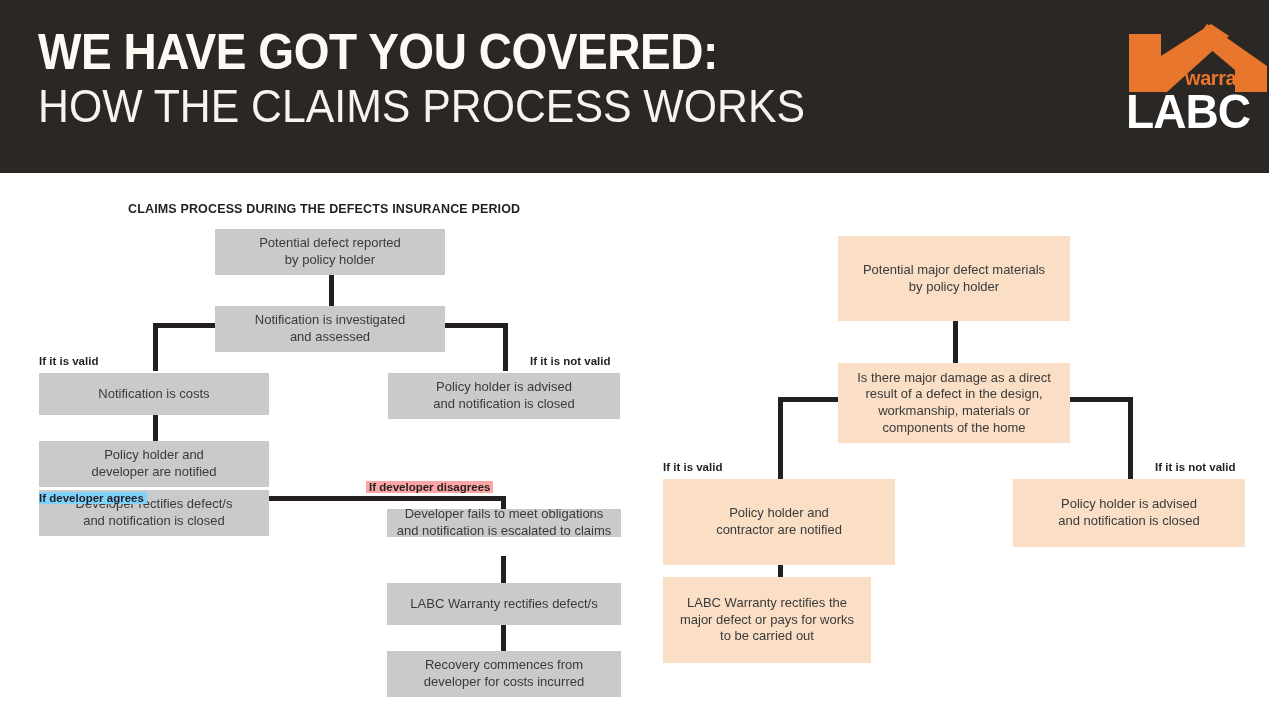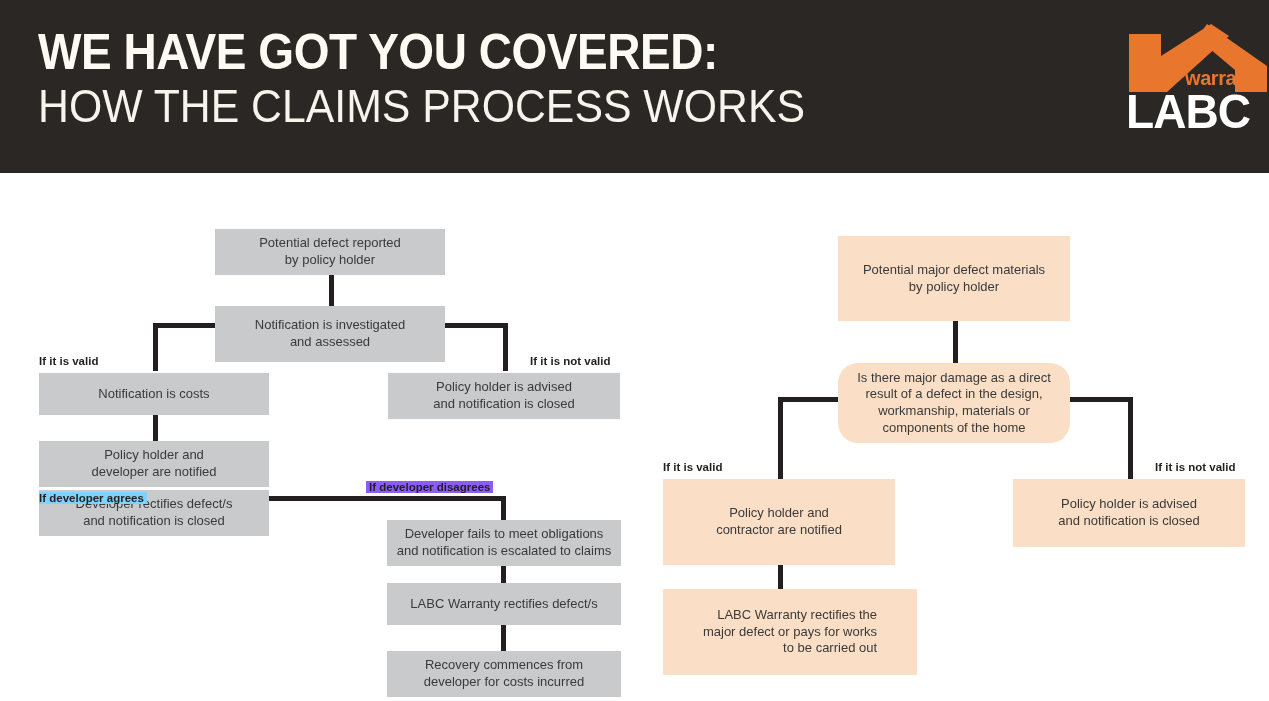--- a/index.html
+++ b/index.html
@@ -121,6 +121,7 @@
 
 <div id="chart">
 
+  <div class="col-heading" style="left:128px;top:29px;">CLAIMS PROCESS DURING THE DEFECTS INSURANCE PERIOD</div>
 
   <div class="edge v" style="left:329px;top:101px;height:33px;"></div>
 

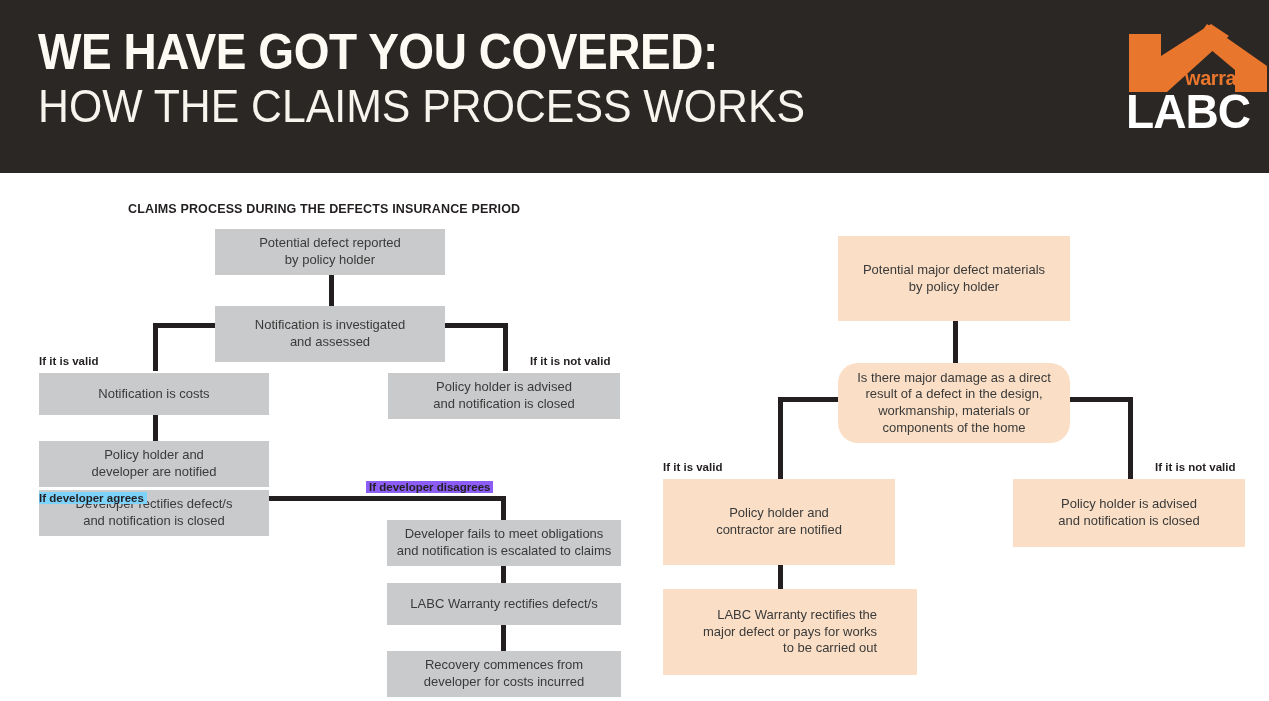--- a/index.html
+++ b/index.html
@@ -143,7 +143,7 @@
 by policy holder</span>
   </div>
 
-  <div class="node gray" style="left:215px;top:133px;width:230px;height:56px;">
+  <div class="node gray" style="left:215px;top:133px;width:230px;height:46px;">
     <span style="white-space:pre-line">Notification is investigated
 and assessed</span>
   </div>

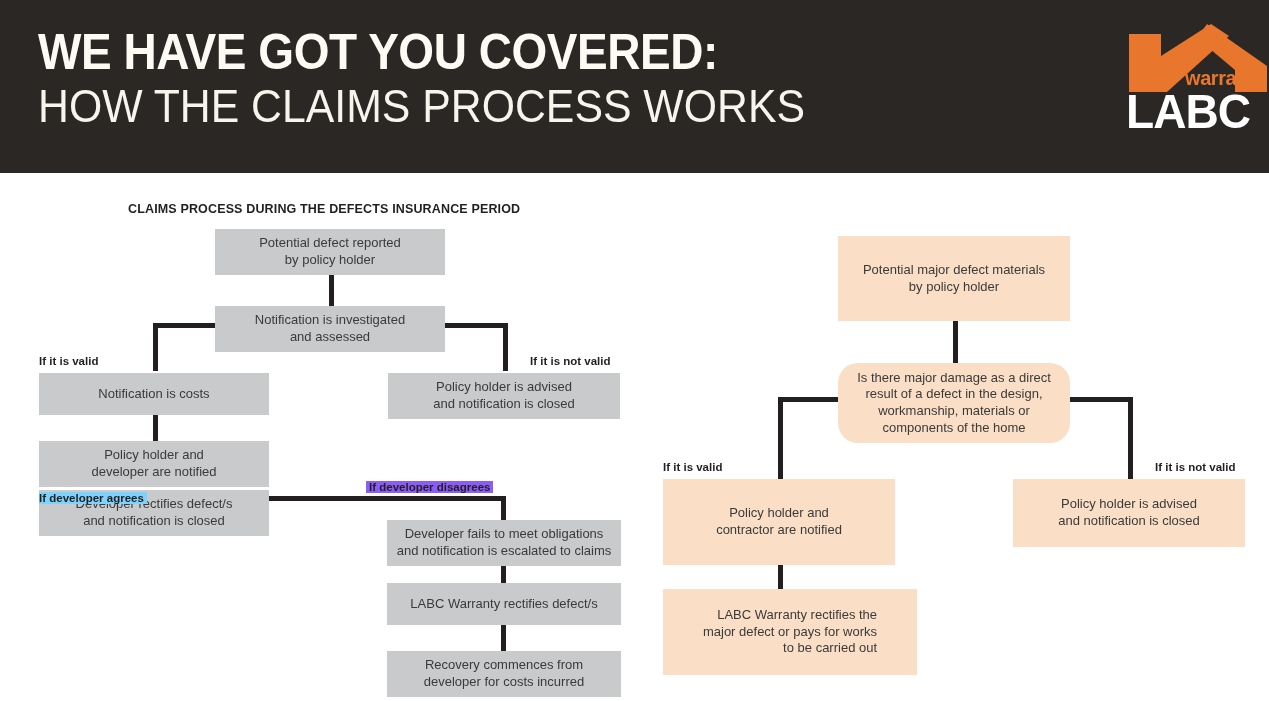--- a/index.html
+++ b/index.html
@@ -200,7 +200,7 @@
 by policy holder</span>
   </div>
 
-  <div class="node peach" style="left:838px;top:190px;width:232px;height:80px;border-radius:20px;">
+  <div class="node peach" style="left:838px;top:190px;width:232px;height:80px;">
     <span style="white-space:pre-line">Is there major damage as a direct
 result of a defect in the design,
 workmanship, materials or

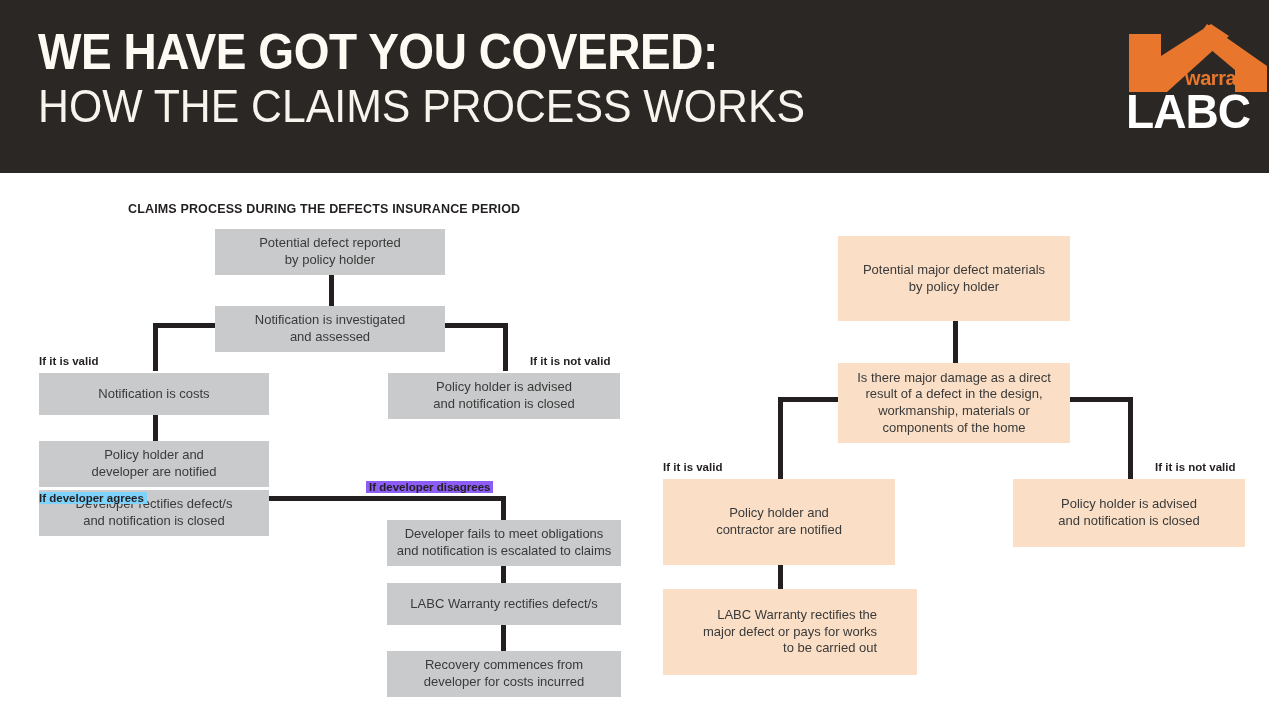--- a/index.html
+++ b/index.html
@@ -184,7 +184,7 @@
   <div class="branch-label" style="left:39px;top:182px;">If it is valid</div>
   <div class="branch-label" style="left:530px;top:182px;">If it is not valid</div>
   <div class="branch-label" style="left:39px;top:319px;background:#7dd3fc;padding-right:3px;">If developer agrees</div>
-  <div class="branch-label" style="left:366px;top:308px;background:#8b5cf6;padding:0 3px;">If developer disagrees</div>
+  <div class="branch-label" style="left:366px;top:308px;background:#fca5a5;padding:0 3px;">If developer disagrees</div>
 
 
   <div class="edge v" style="left:953px;top:148px;height:42px;"></div>

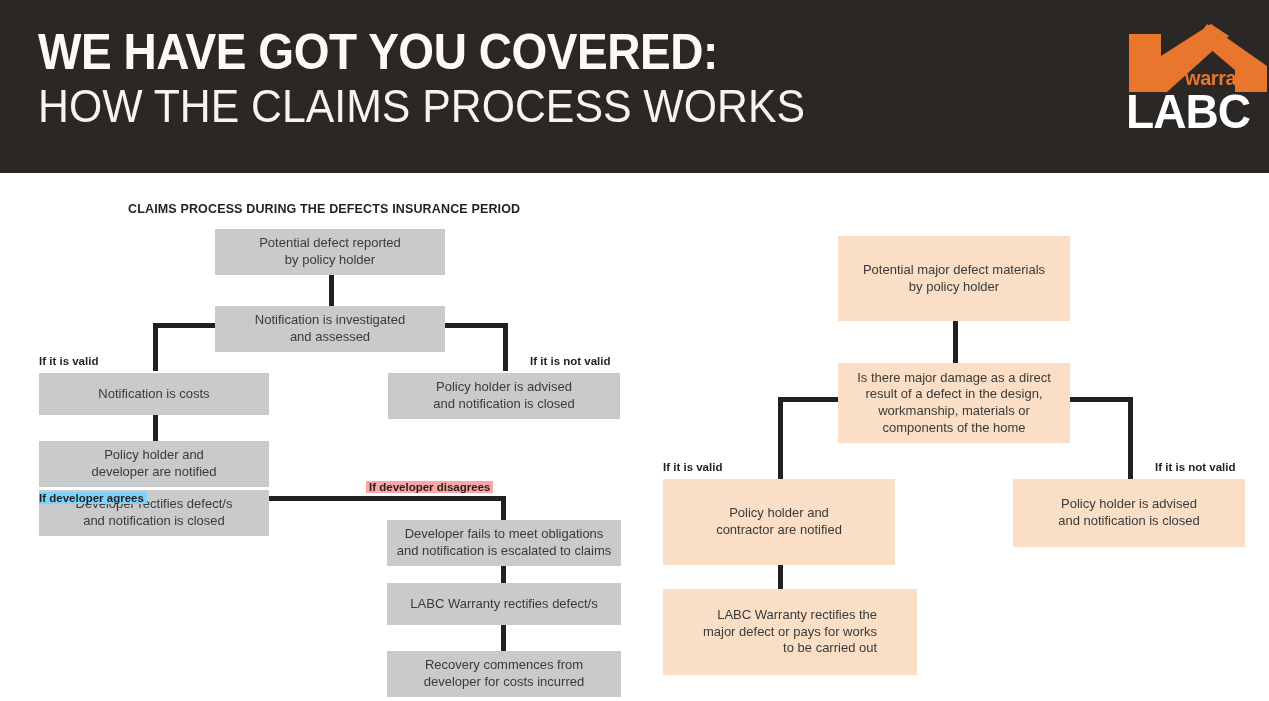--- a/index.html
+++ b/index.html
@@ -167,7 +167,7 @@
 and notification is closed</span>
   </div>
 
-  <div class="node gray" style="left:387px;top:336px;width:234px;height:46px;margin-top:11px;">
+  <div class="node gray" style="left:387px;top:336px;width:234px;height:28px;">
     <span style="white-space:pre-line">Developer fails to meet obligations
 and notification is escalated to claims</span>
   </div>

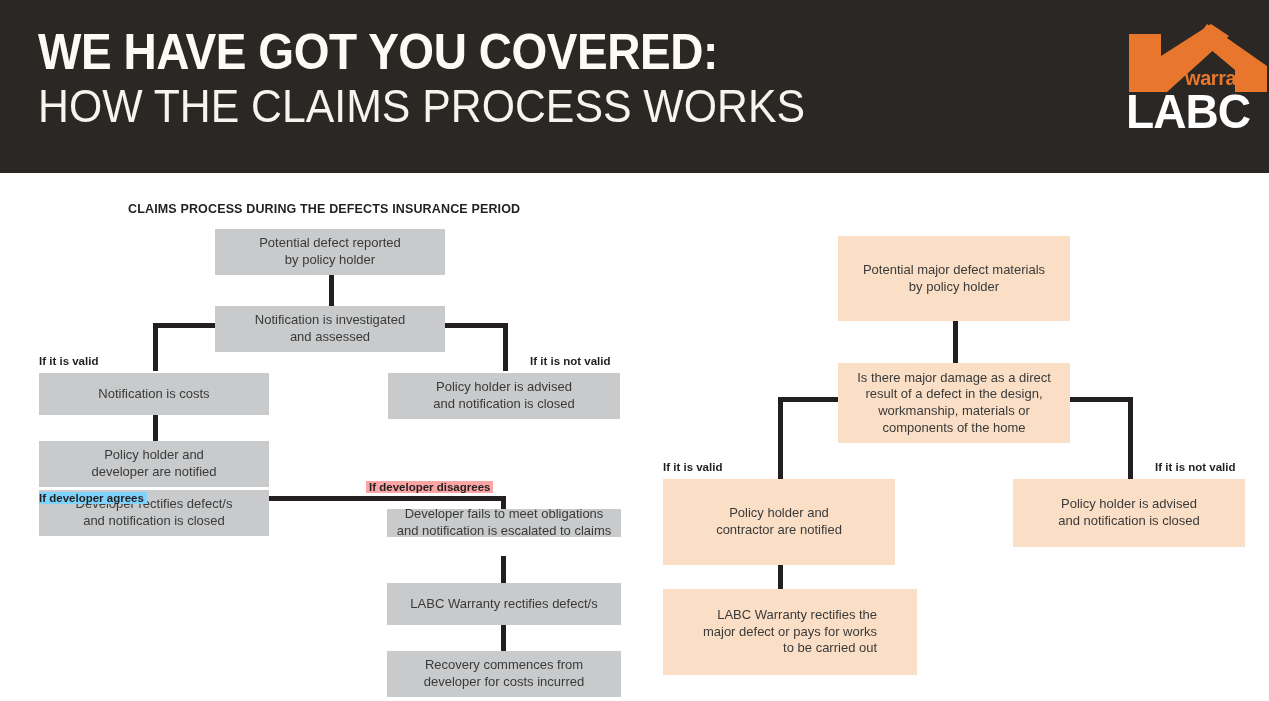--- a/index.html
+++ b/index.html
@@ -217,7 +217,7 @@
 and notification is closed</span>
   </div>
 
-  <div class="node peach" style="left:663px;top:416px;width:254px;height:86px;text-align:right;">
+  <div class="node peach" style="left:663px;top:404px;width:208px;height:86px;">
     <span style="white-space:pre-line">LABC Warranty rectifies the
 major defect or pays for works
 to be carried out</span>

